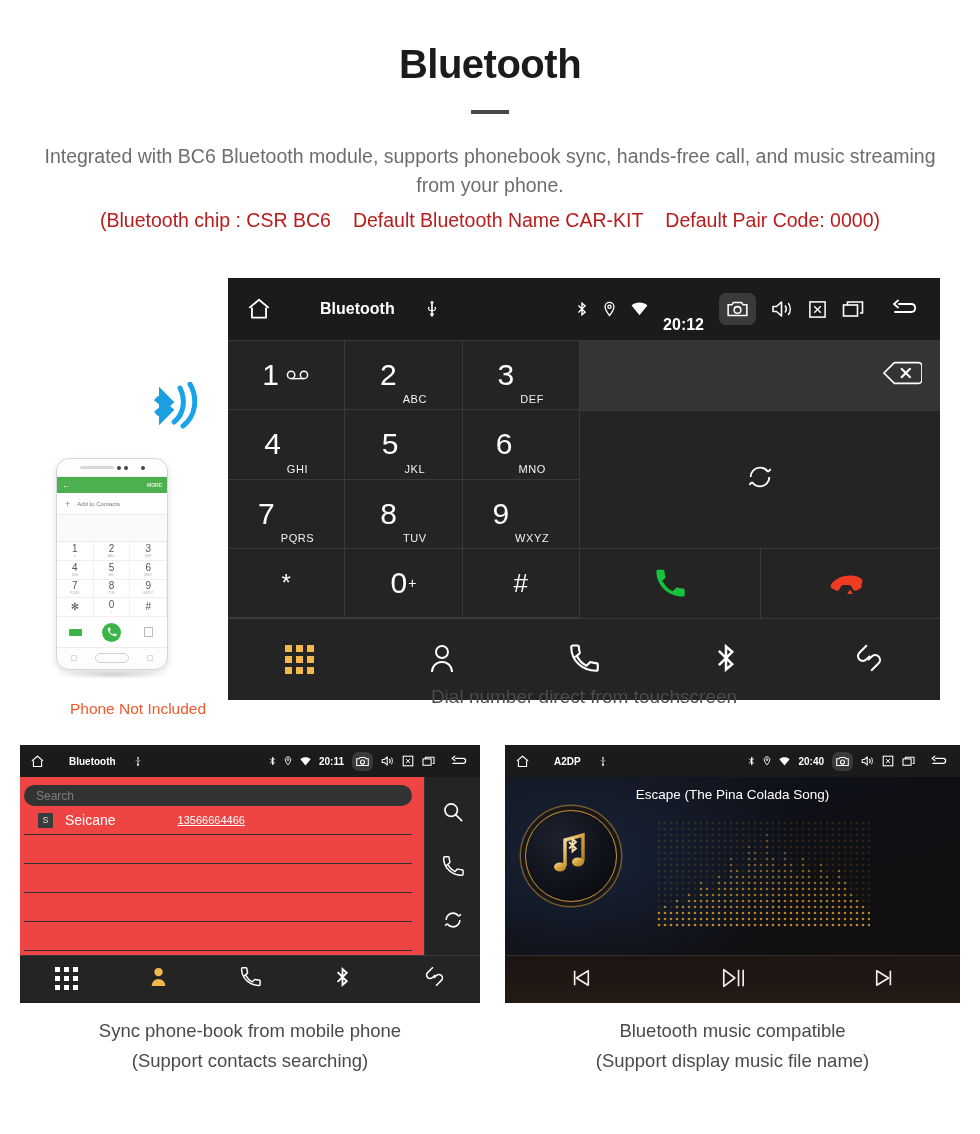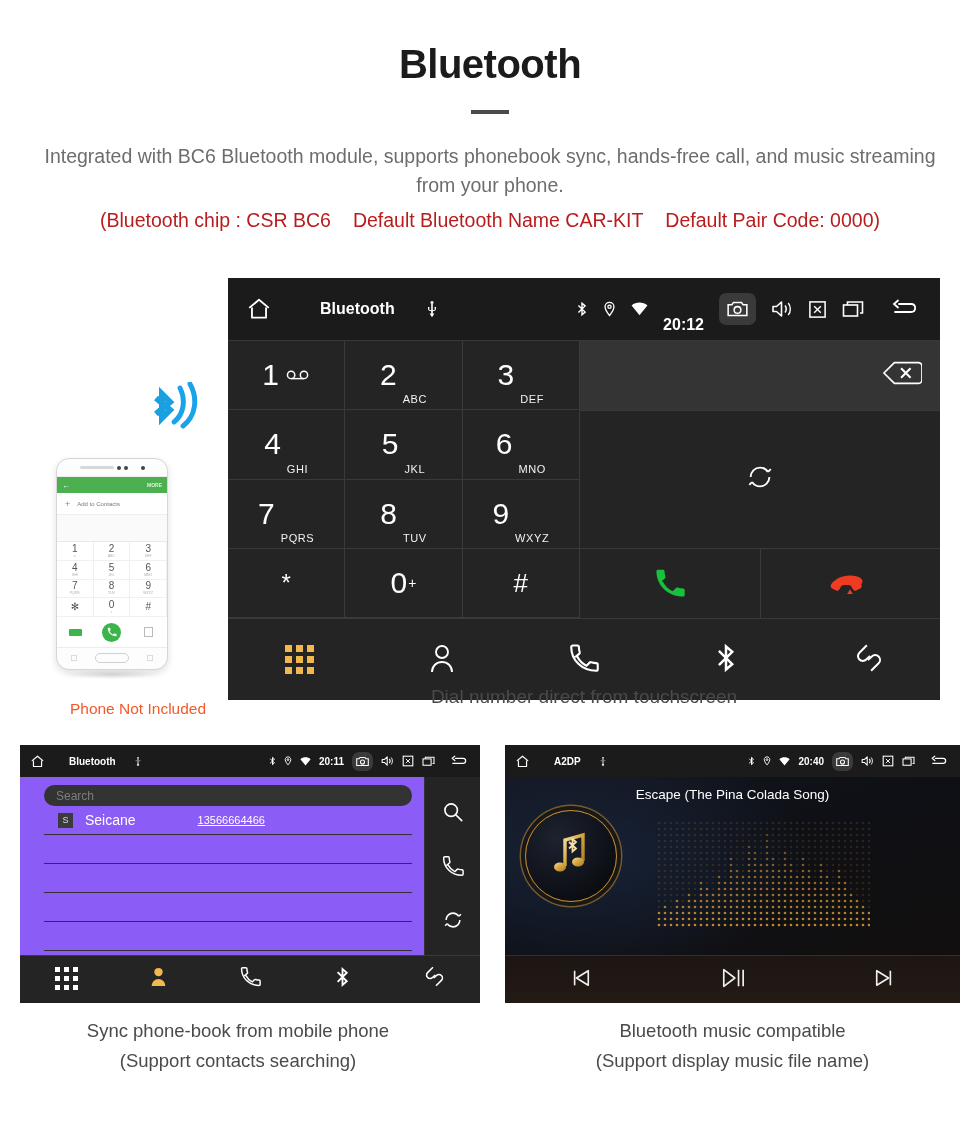--- a/index.html
+++ b/index.html
@@ -191,7 +191,7 @@
 
   
   .pb-body { display:flex; height: 178px; }
-  .pb-list { flex:1; padding: 8px 12px 0 24px; background:#8b5cf6; }
+  .pb-list { flex:1; padding: 8px 12px 0 4px; background:#ef4444; }
   .pb-search {
     height: 21px; border-radius: 11px; background:#333;
     display:flex; align-items:center; padding-left:12px;

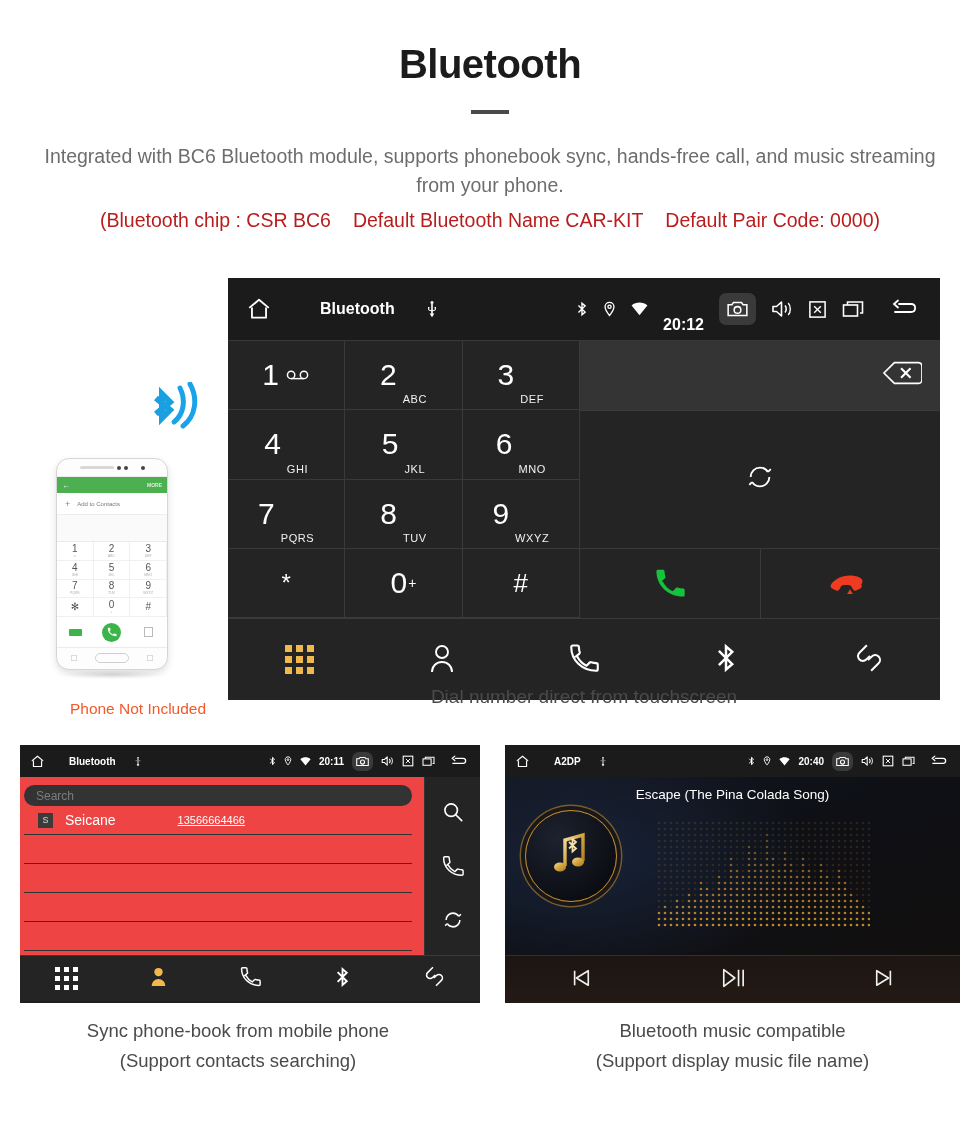--- a/index.html
+++ b/index.html
@@ -247,7 +247,7 @@
   .mu-ctrl > div { flex:1; display:flex; align-items:center; justify-content:center; }
 
   .cap-bl {
-    position:absolute; left: 8px; top: 1016px; width:460px;
+    position:absolute; left: 20px; top: 1016px; width:460px;
     text-align:center; font-size:18.5px; color:#4a4a4a; line-height: 30px;
   }
   .cap-br {

